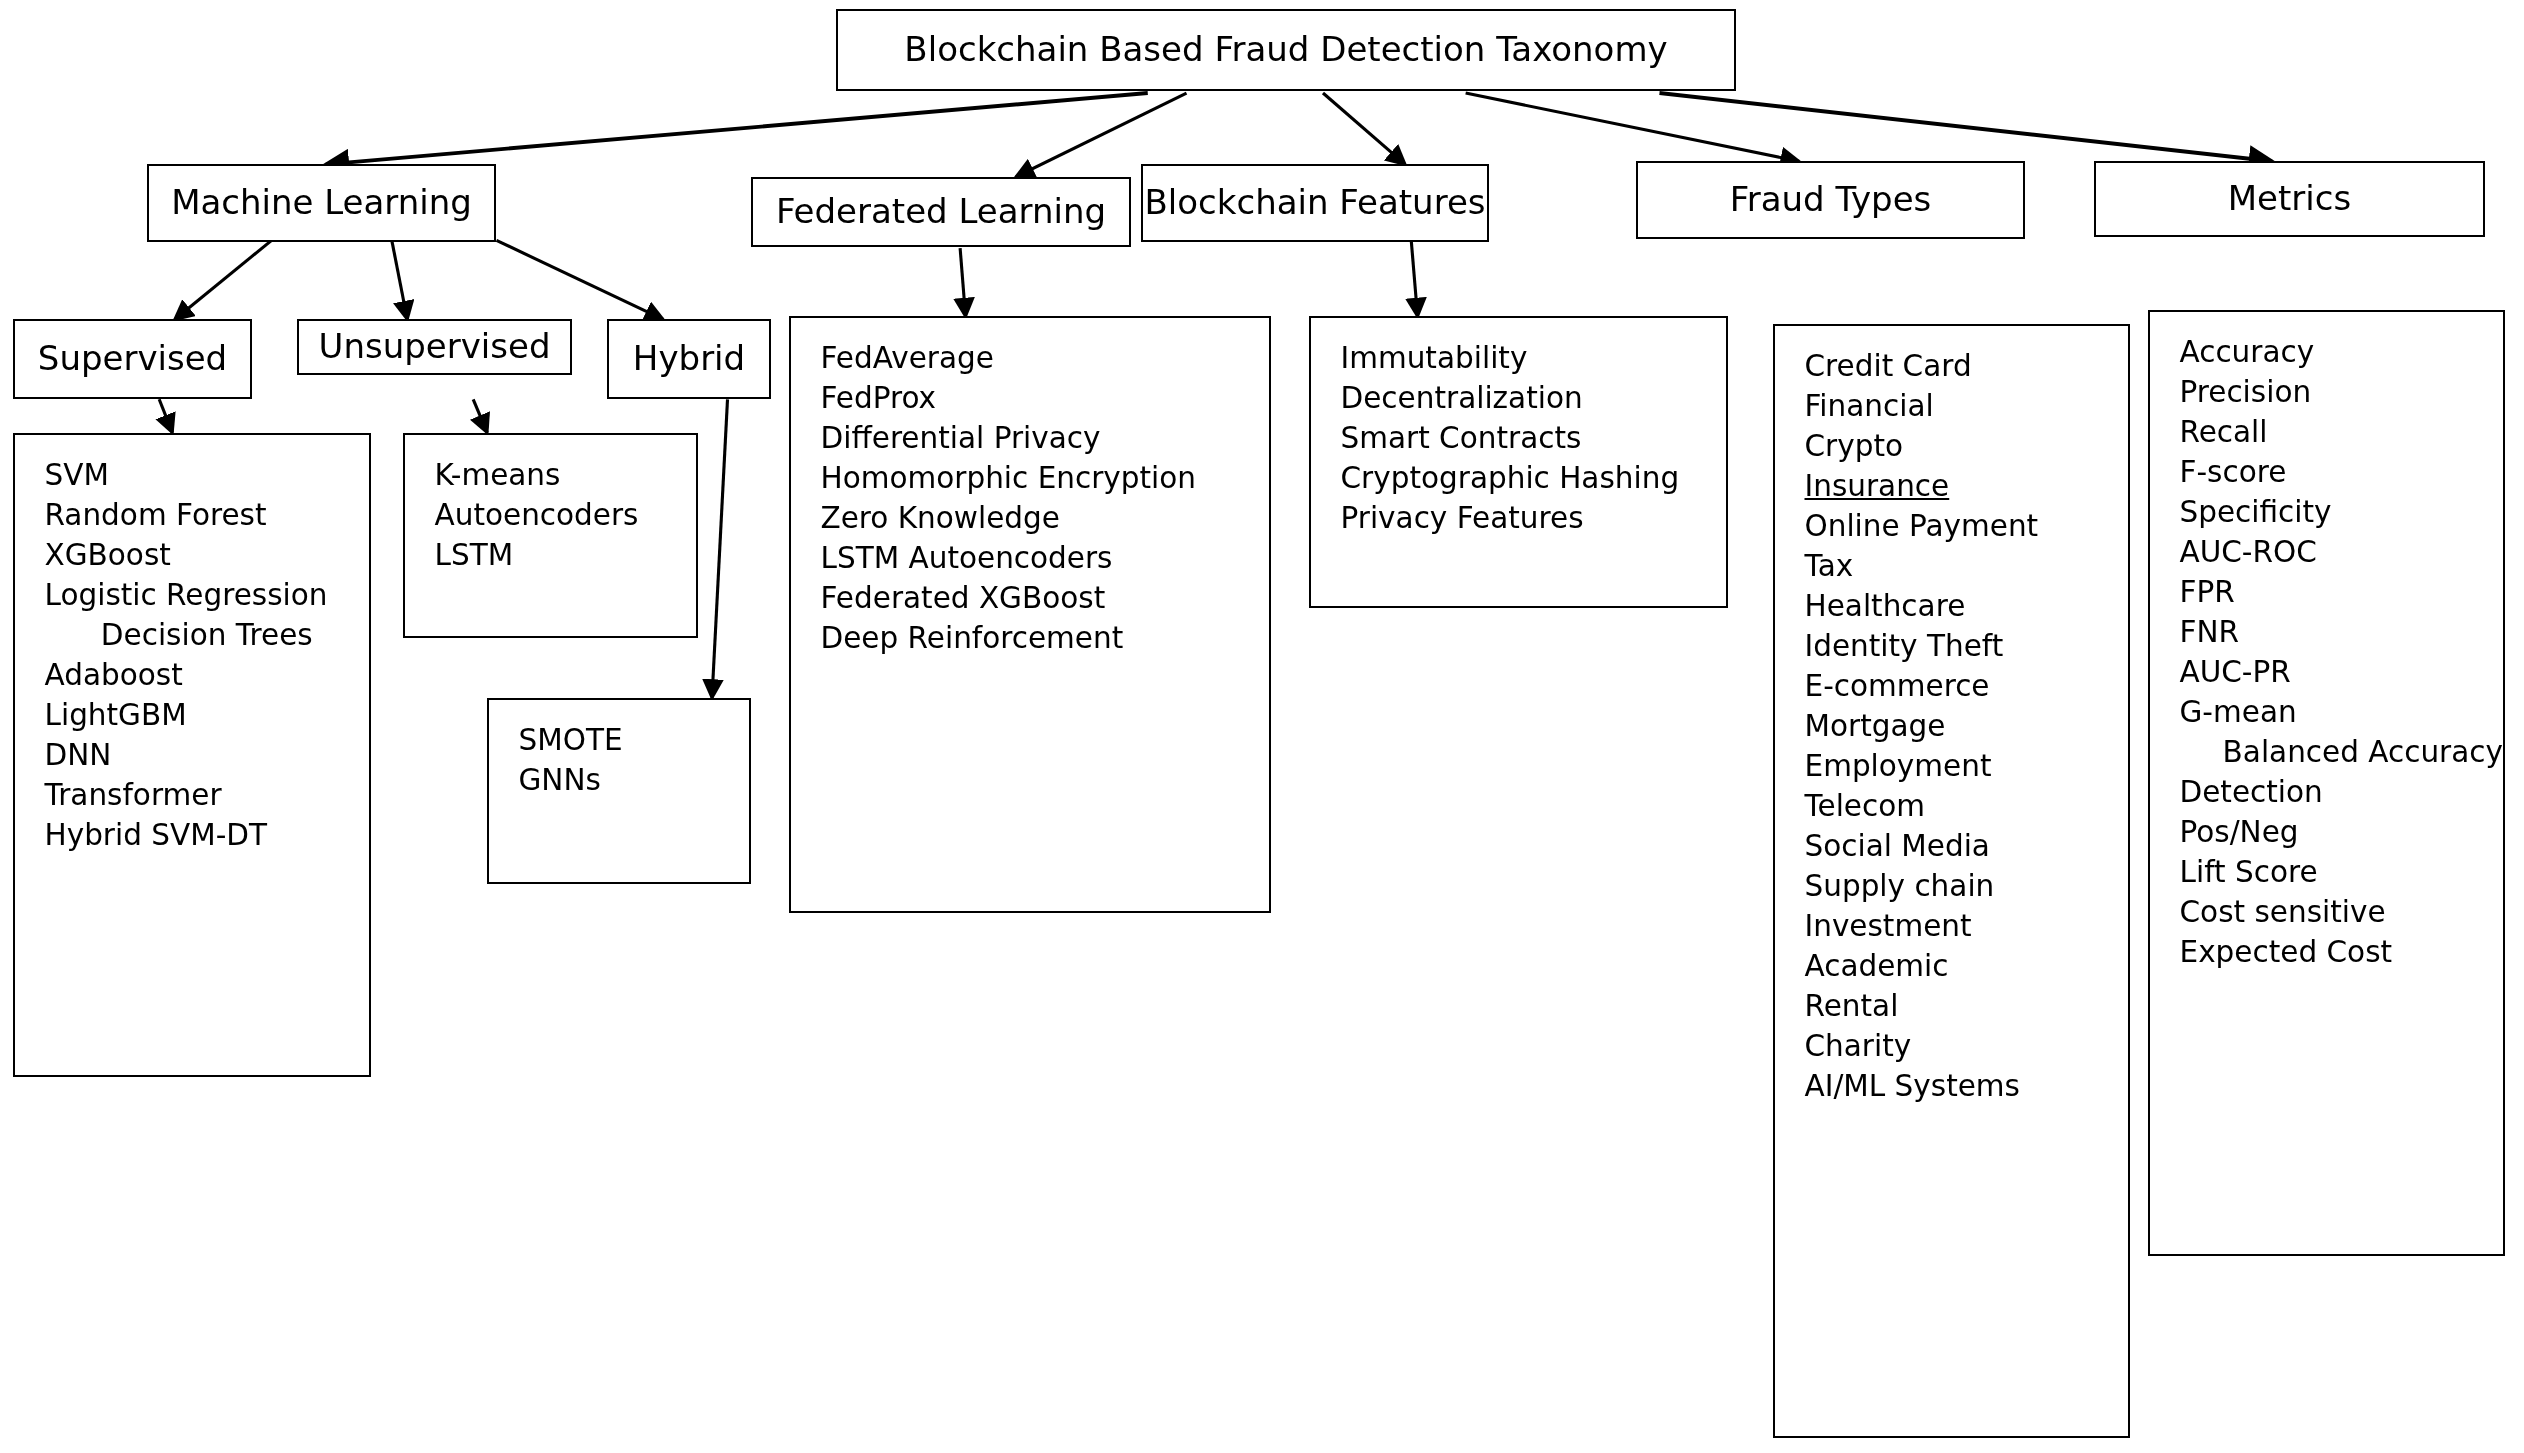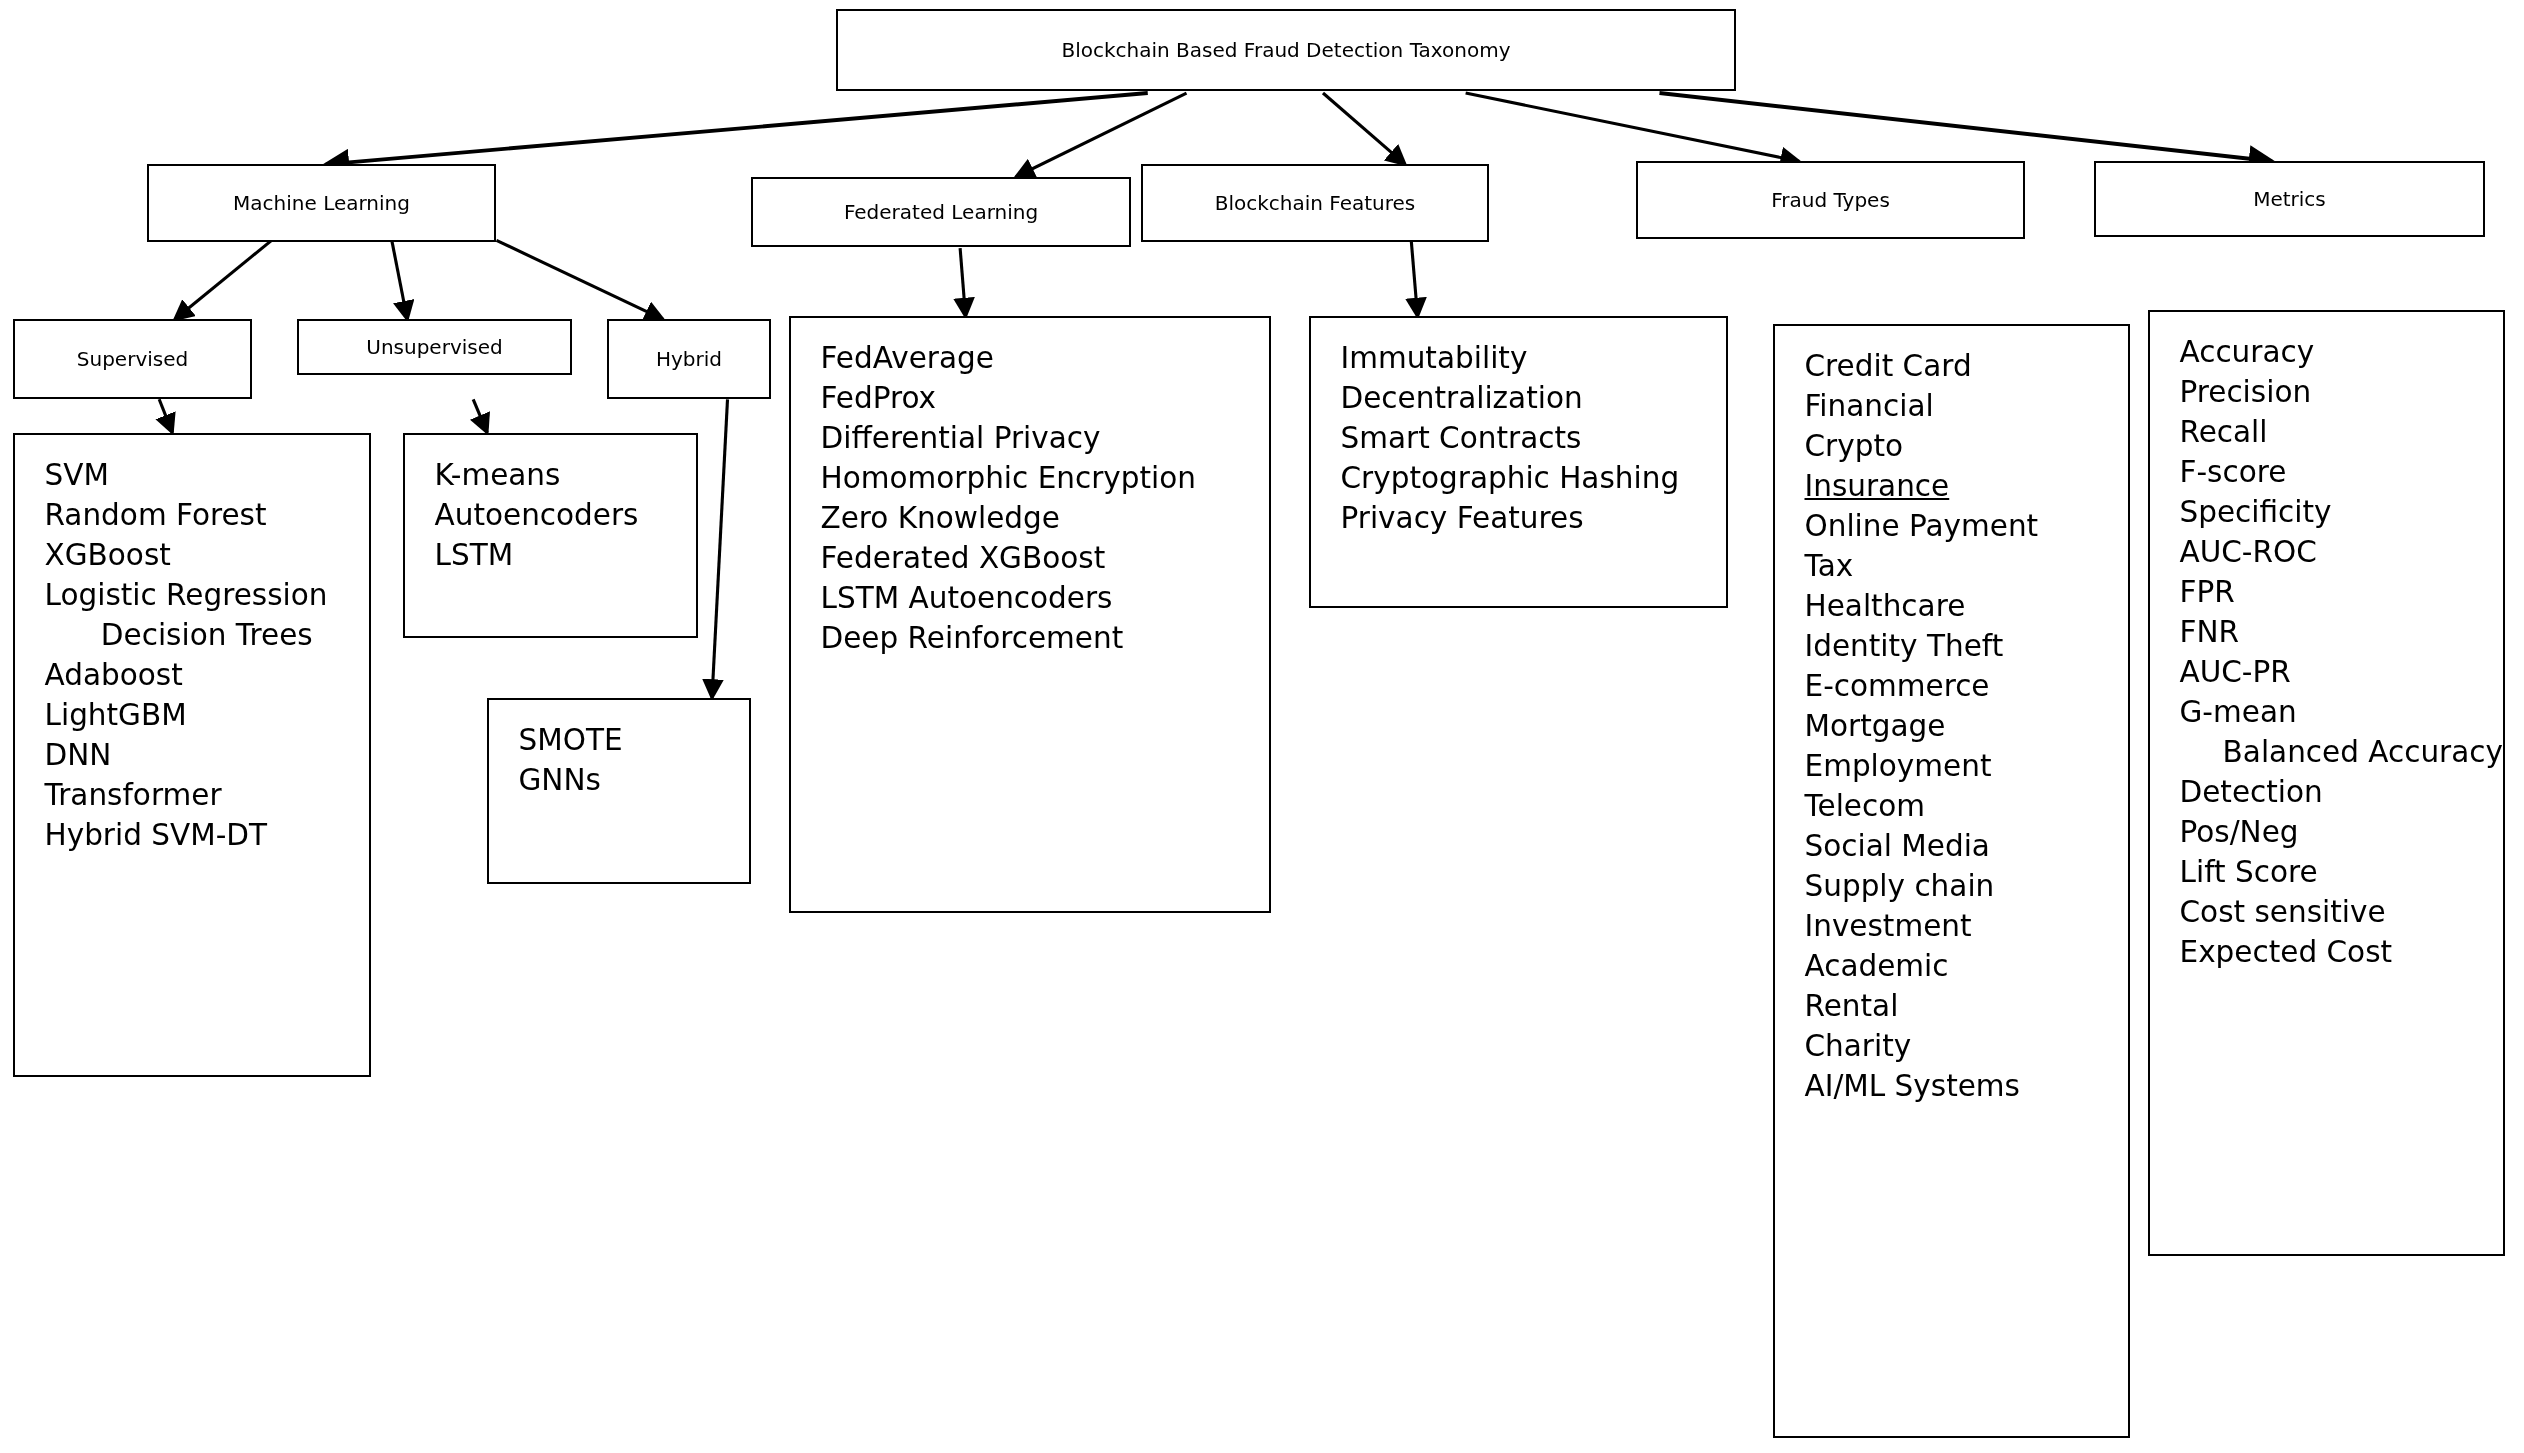--- a/index.html
+++ b/index.html
@@ -36,7 +36,7 @@
     justify-content: center;
   }
   .node-title {
-    font-size: 20px;
+    font-size: 34px;
     line-height: 1.1;
     white-space: nowrap;
     color: #000000;

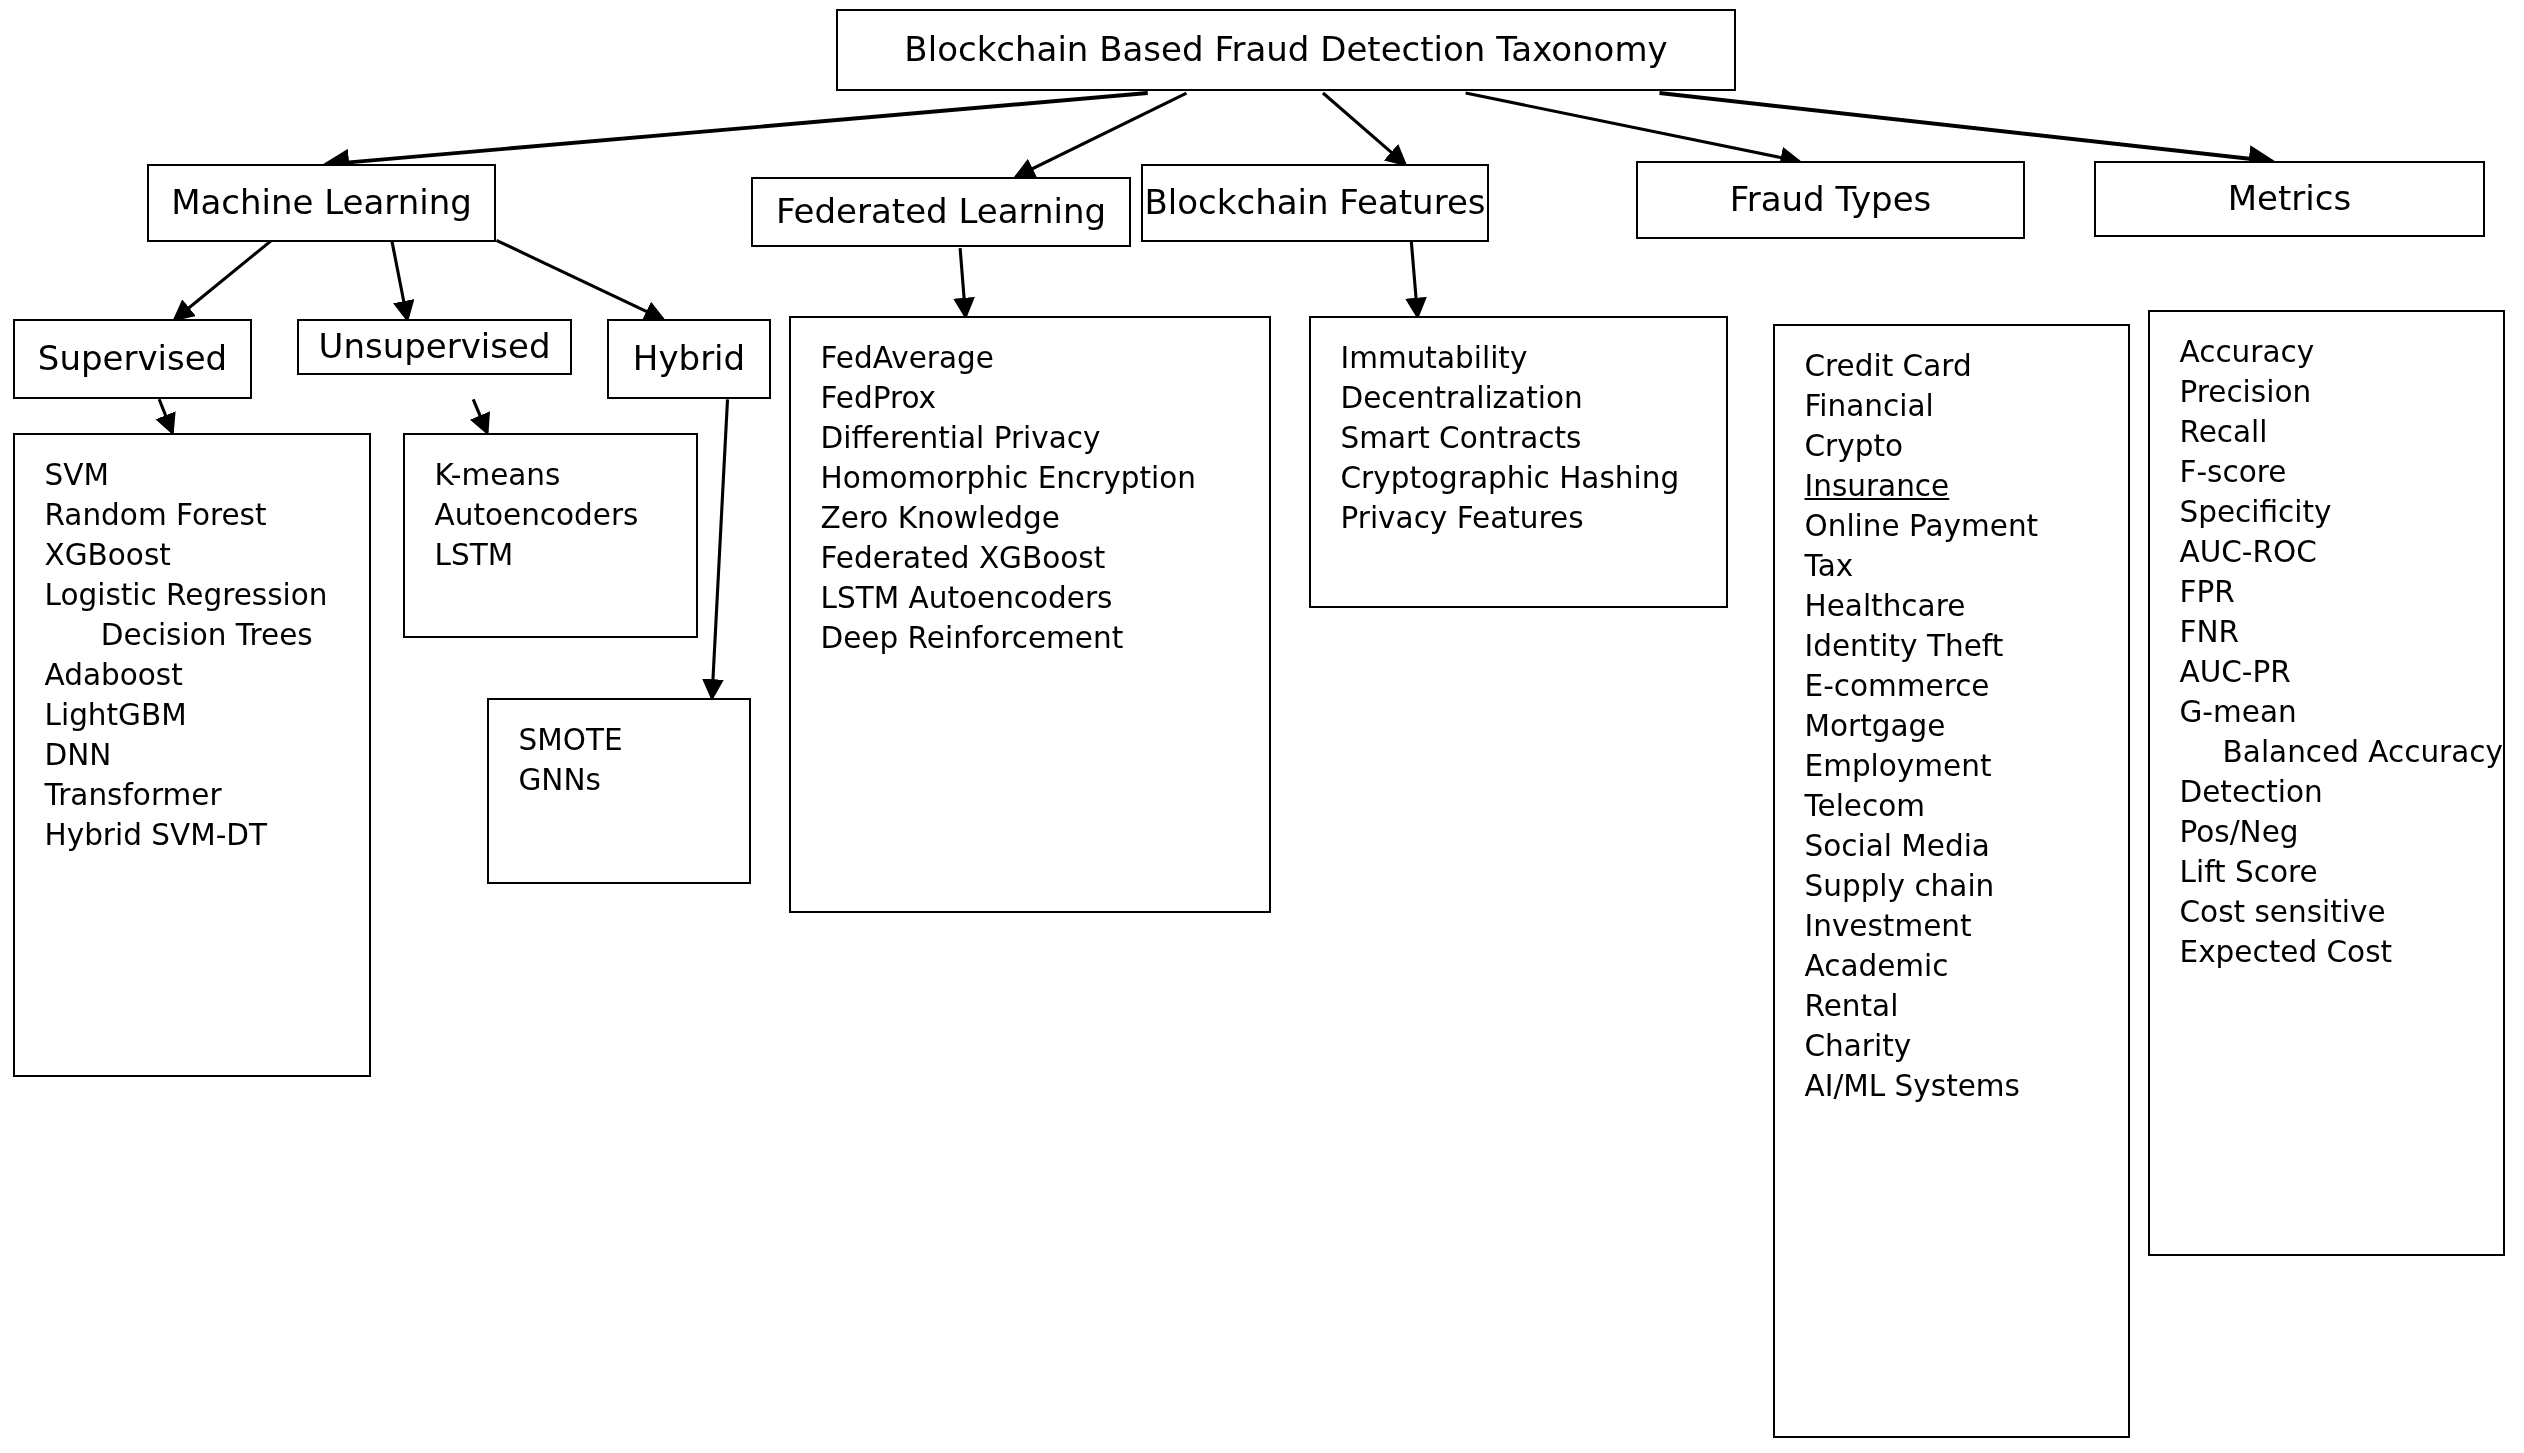--- a/index.html
+++ b/index.html
@@ -187,8 +187,8 @@
         <div class="item" style="height: 40px; line-height: 40px;">Differential Privacy</div>
         <div class="item" style="height: 40px; line-height: 40px;">Homomorphic Encryption</div>
         <div class="item" style="height: 40px; line-height: 40px;">Zero Knowledge</div>
+        <div class="item" style="height: 40px; line-height: 40px;">LSTM Autoencoders</div>
         <div class="item" style="height: 40px; line-height: 40px;">Federated XGBoost</div>
-        <div class="item" style="height: 40px; line-height: 40px;">LSTM Autoencoders</div>
         <div class="item" style="height: 40px; line-height: 40px;">Deep Reinforcement</div>
       </div>
   </div>

